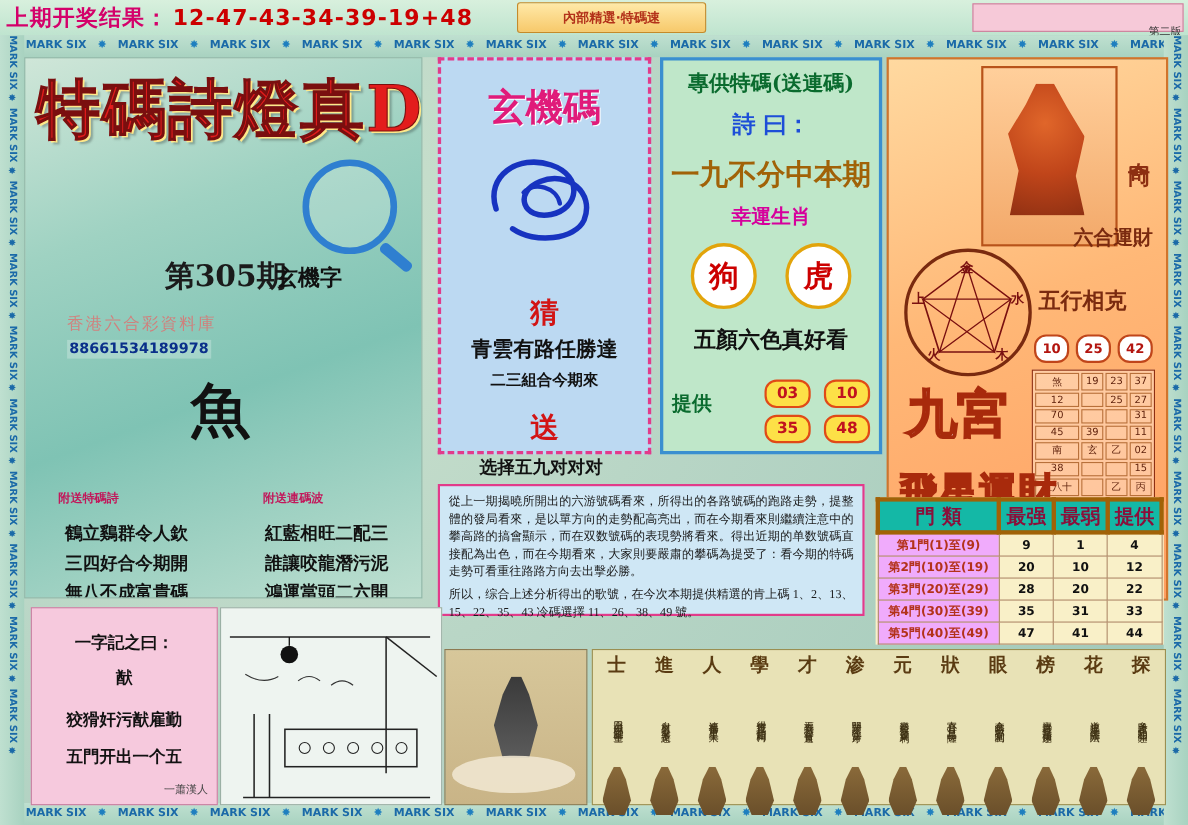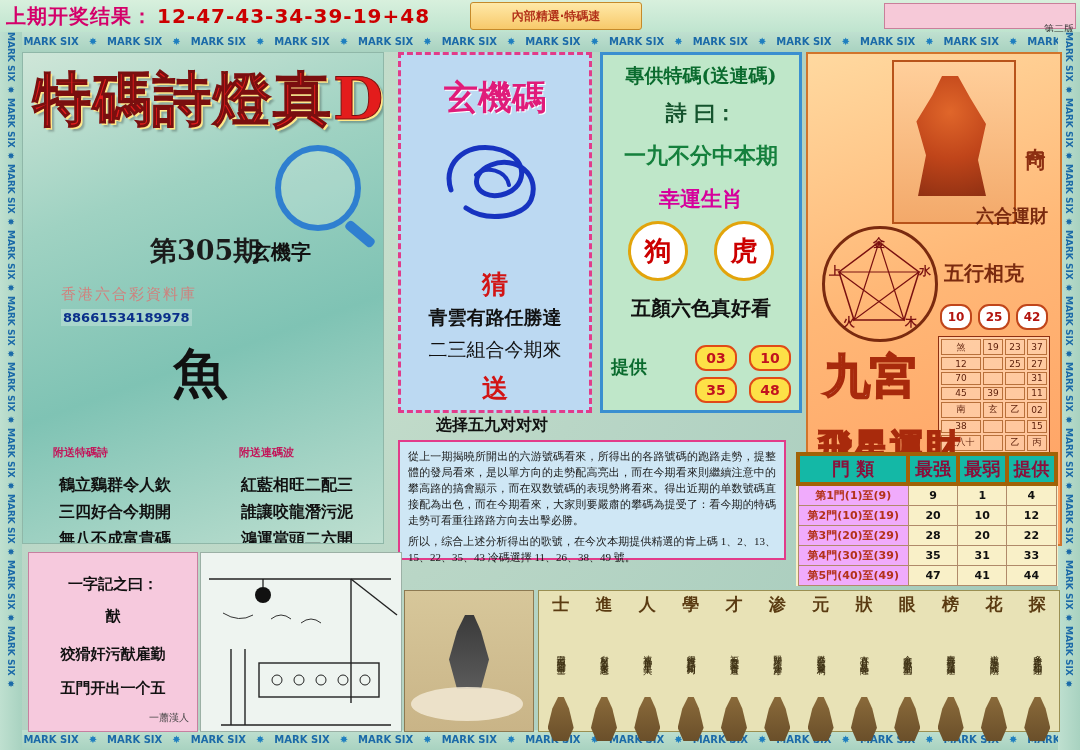--- a/index.html
+++ b/index.html
@@ -97,7 +97,7 @@
   .greenbox .hdr{position:absolute;left:0;right:0;top:8px;text-align:center;font-size:19px;font-weight:bold;
            color:#0a6b2e;font-family:"DejaVu Serif","Liberation Serif",serif;}
   .greenbox .shi{position:absolute;left:0;right:0;top:44px;text-align:center;font-size:21px;font-weight:bold;
-           color:#14532d;font-family:"DejaVu Serif","Liberation Serif",serif;}
+           color:#1d4ed8;font-family:"DejaVu Serif","Liberation Serif",serif;}
   .greenbox .poem{position:absolute;left:0;right:0;top:86px;text-align:center;font-size:22px;font-weight:bold;
            color:#15803d;font-family:Liberation Mono, monospace;}
   .greenbox .sub{position:absolute;left:0;right:0;top:130px;text-align:center;font-size:21px;font-weight:bold;

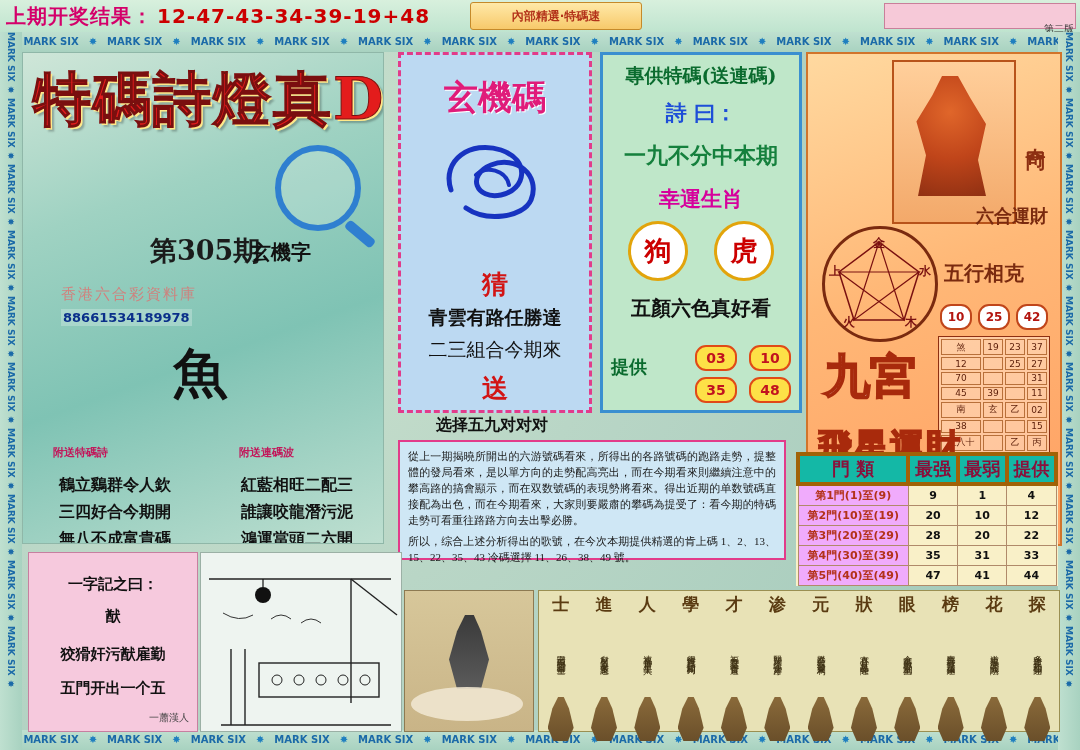--- a/index.html
+++ b/index.html
@@ -98,8 +98,8 @@
            color:#0a6b2e;font-family:"DejaVu Serif","Liberation Serif",serif;}
   .greenbox .shi{position:absolute;left:0;right:0;top:44px;text-align:center;font-size:21px;font-weight:bold;
            color:#1d4ed8;font-family:"DejaVu Serif","Liberation Serif",serif;}
-  .greenbox .poem{position:absolute;left:0;right:0;top:86px;text-align:center;font-size:22px;font-weight:bold;
-           color:#15803d;font-family:Liberation Mono, monospace;}
+  .greenbox .poem{position:absolute;left:0;right:0;top:86px;text-align:center;font-size:26px;font-weight:bold;
+           color:#a16207;font-family:Liberation Mono, monospace;}
   .greenbox .sub{position:absolute;left:0;right:0;top:130px;text-align:center;font-size:21px;font-weight:bold;
            color:#d6009c;font-family:"DejaVu Serif","Liberation Serif",serif;}
   .zodiacs{position:absolute;left:0;right:0;top:166px;display:flex;justify-content:center;gap:26px;}

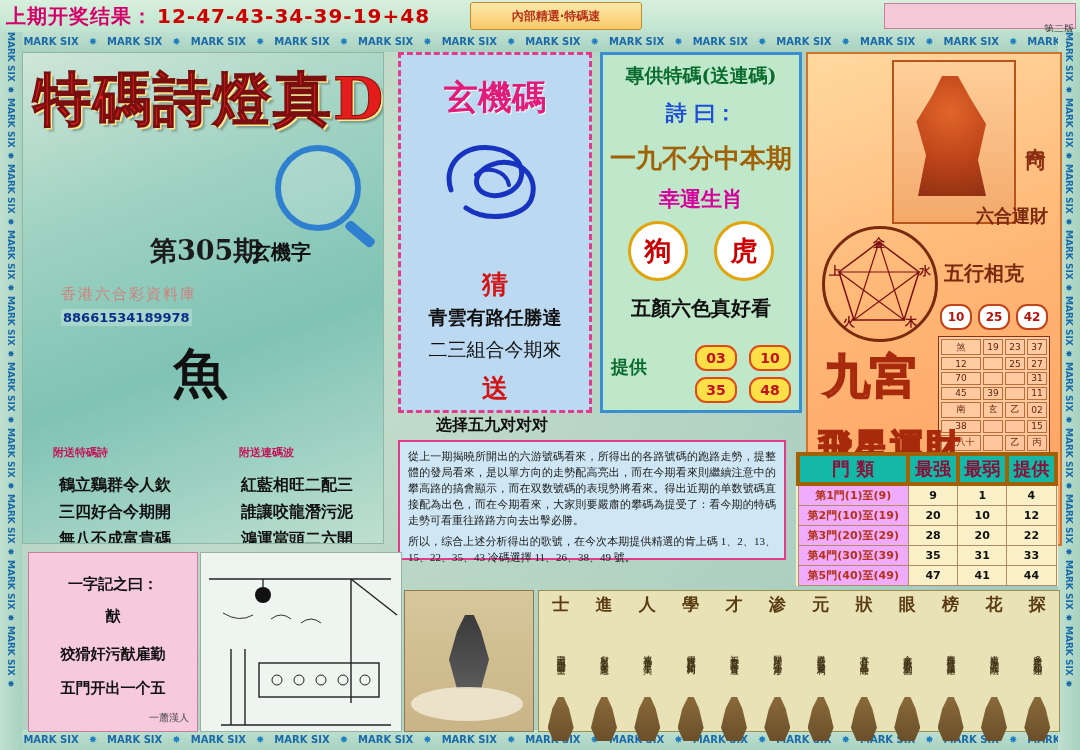--- a/index.html
+++ b/index.html
@@ -100,7 +100,7 @@
            color:#1d4ed8;font-family:"DejaVu Serif","Liberation Serif",serif;}
   .greenbox .poem{position:absolute;left:0;right:0;top:86px;text-align:center;font-size:26px;font-weight:bold;
            color:#a16207;font-family:Liberation Mono, monospace;}
-  .greenbox .sub{position:absolute;left:0;right:0;top:130px;text-align:center;font-size:21px;font-weight:bold;
+  .greenbox .sub{position:absolute;left:0;right:0;top:130px;text-align:center;font-size:18px;font-weight:bold;
            color:#d6009c;font-family:"DejaVu Serif","Liberation Serif",serif;}
   .zodiacs{position:absolute;left:0;right:0;top:166px;display:flex;justify-content:center;gap:26px;}
   .zod{width:54px;height:54px;border-radius:50%;border:3px solid #e2a40b;background:#fff;

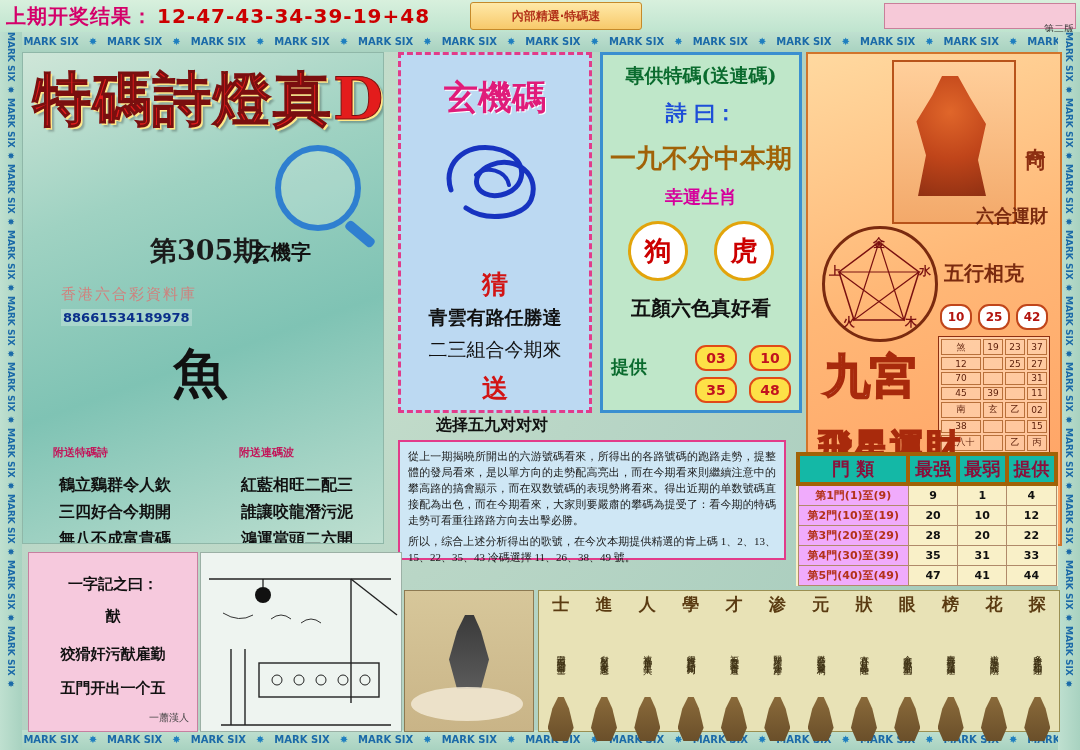--- a/index.html
+++ b/index.html
@@ -84,7 +84,7 @@
            font-weight:bold;color:#d21414;font-family:"DejaVu Serif","Liberation Serif",serif;}
   .bluebox .l1{position:absolute;left:0;right:0;top:250px;text-align:center;font-size:19px;font-weight:bold;
            color:#111;font-family:"DejaVu Serif","Liberation Serif",serif;}
-  .bluebox .l2{position:absolute;left:0;right:0;top:282px;text-align:center;font-size:19px;font-weight:normal;
+  .bluebox .l2{position:absolute;left:0;right:0;top:282px;text-align:center;font-size:14px;font-weight:bold;
            color:#111;font-family:"DejaVu Serif","Liberation Serif",serif;}
   .bluebox .song{position:absolute;left:0;right:0;top:316px;text-align:center;font-size:26px;font-weight:bold;
            color:#d21414;font-family:"DejaVu Serif","Liberation Serif",serif;}

